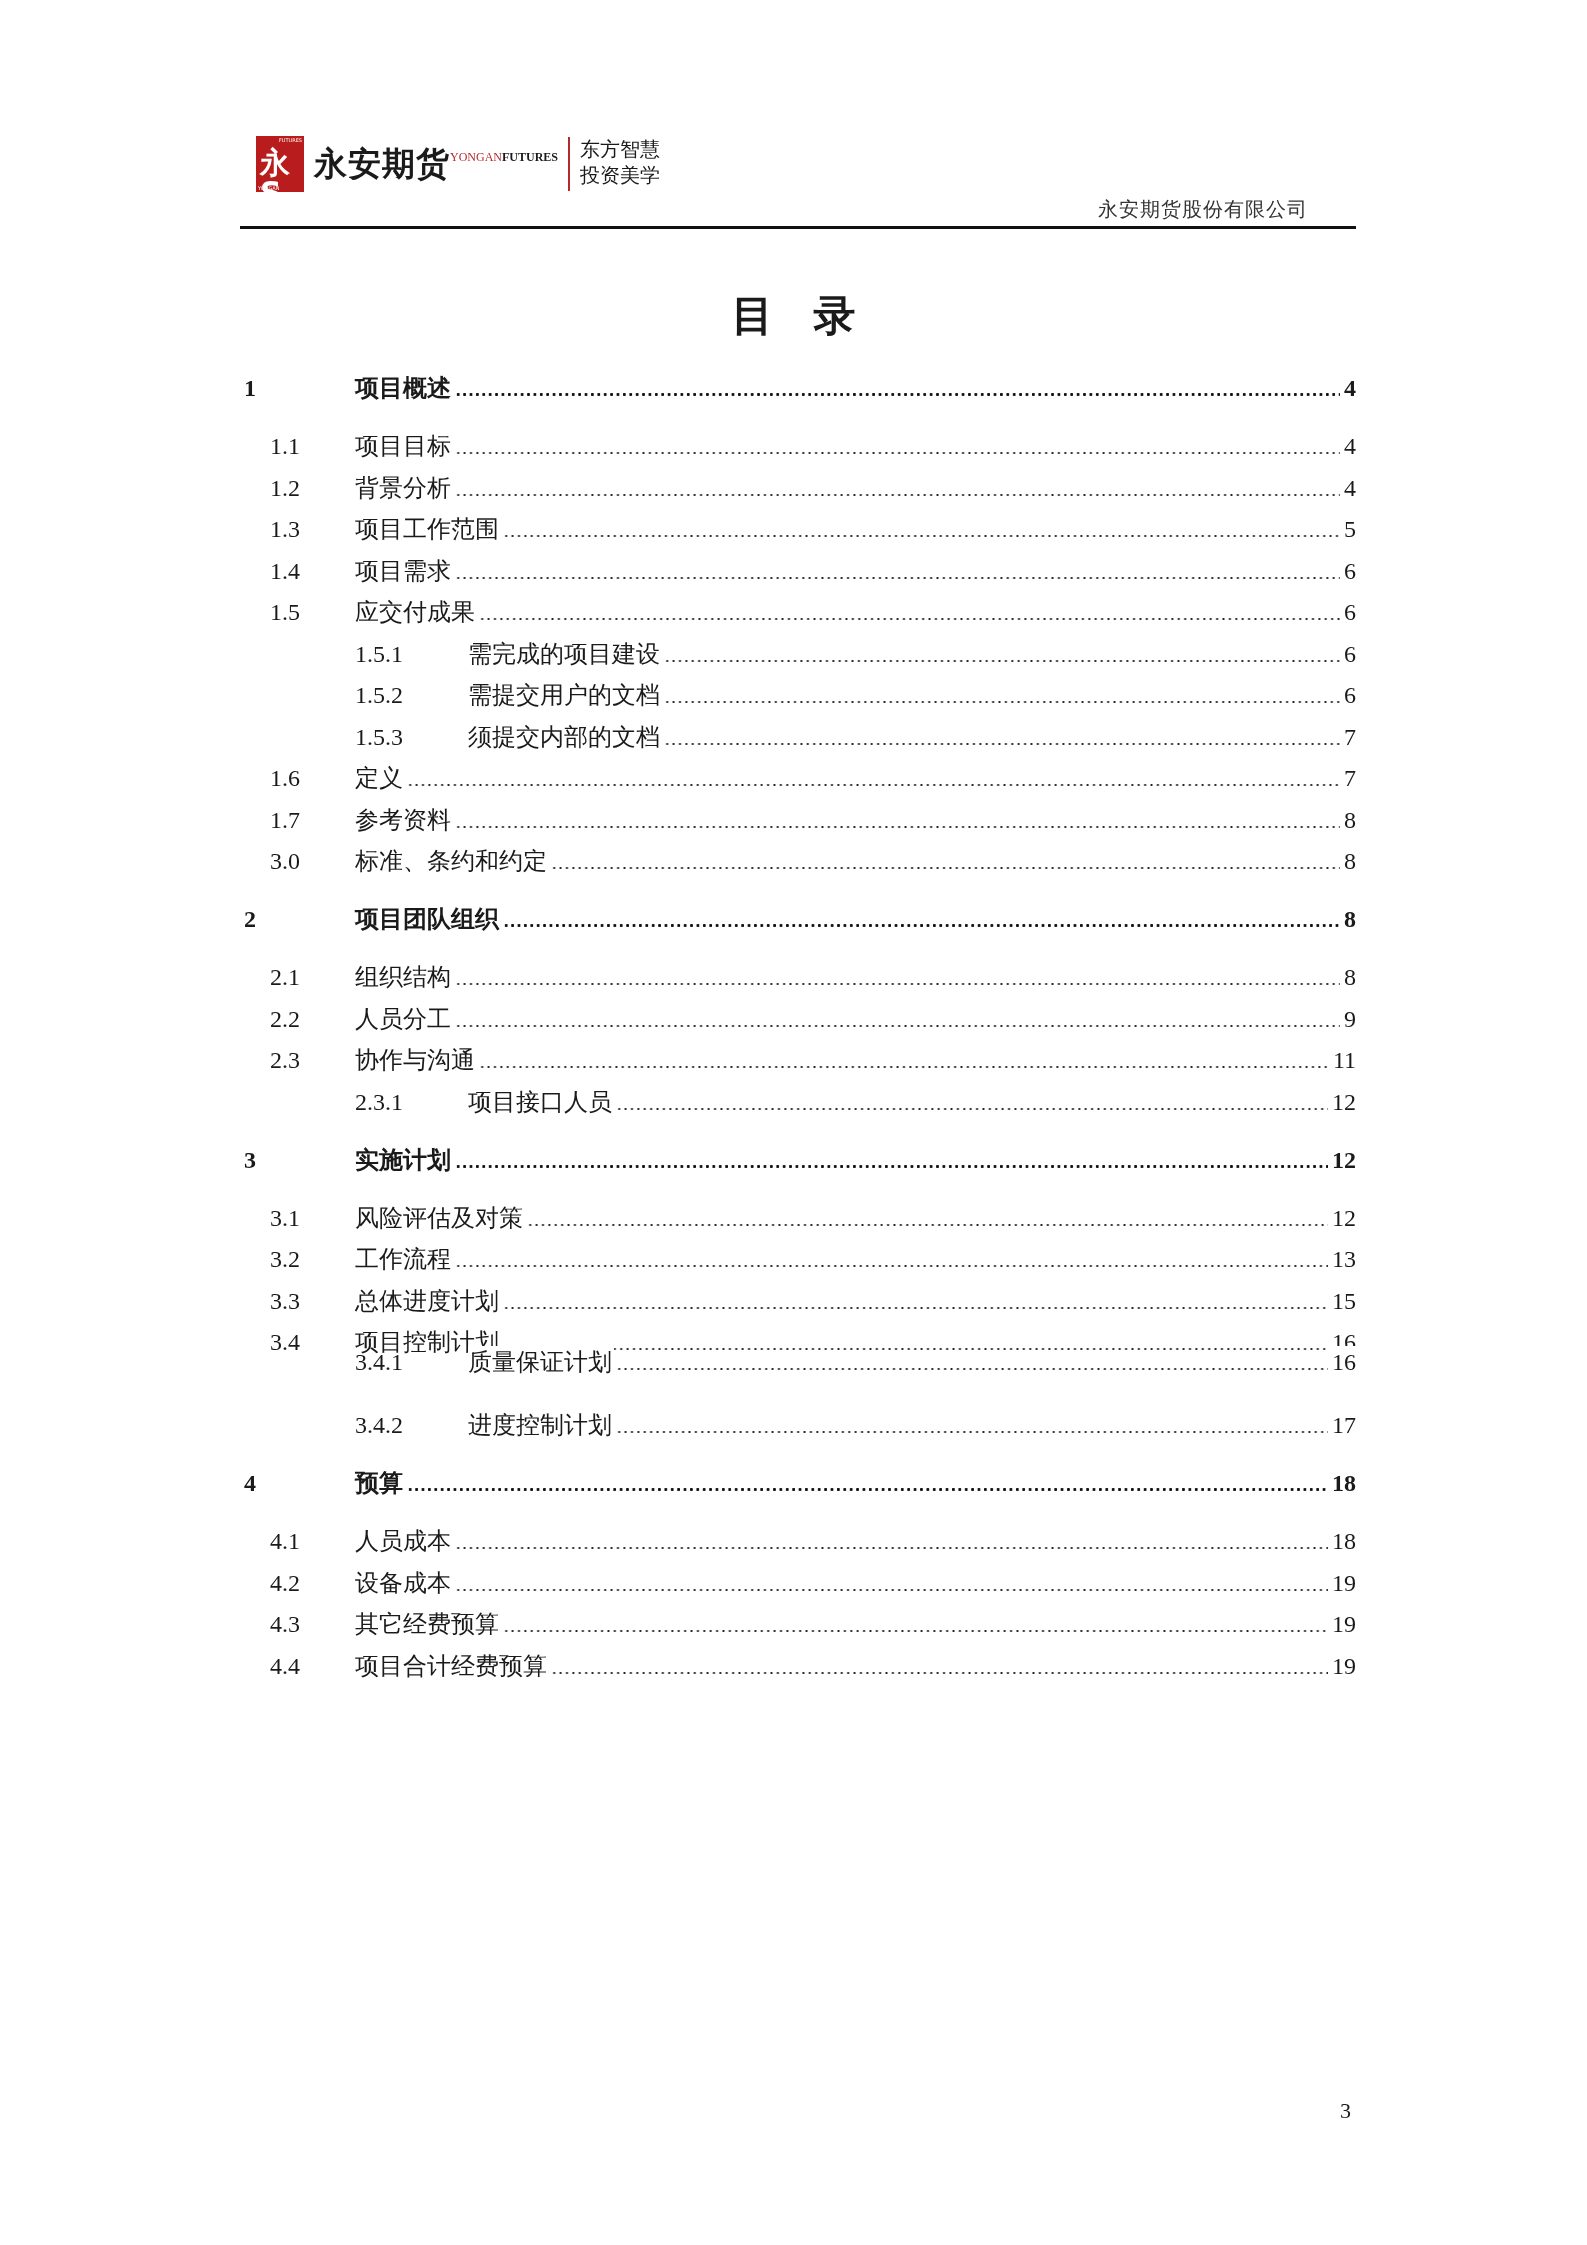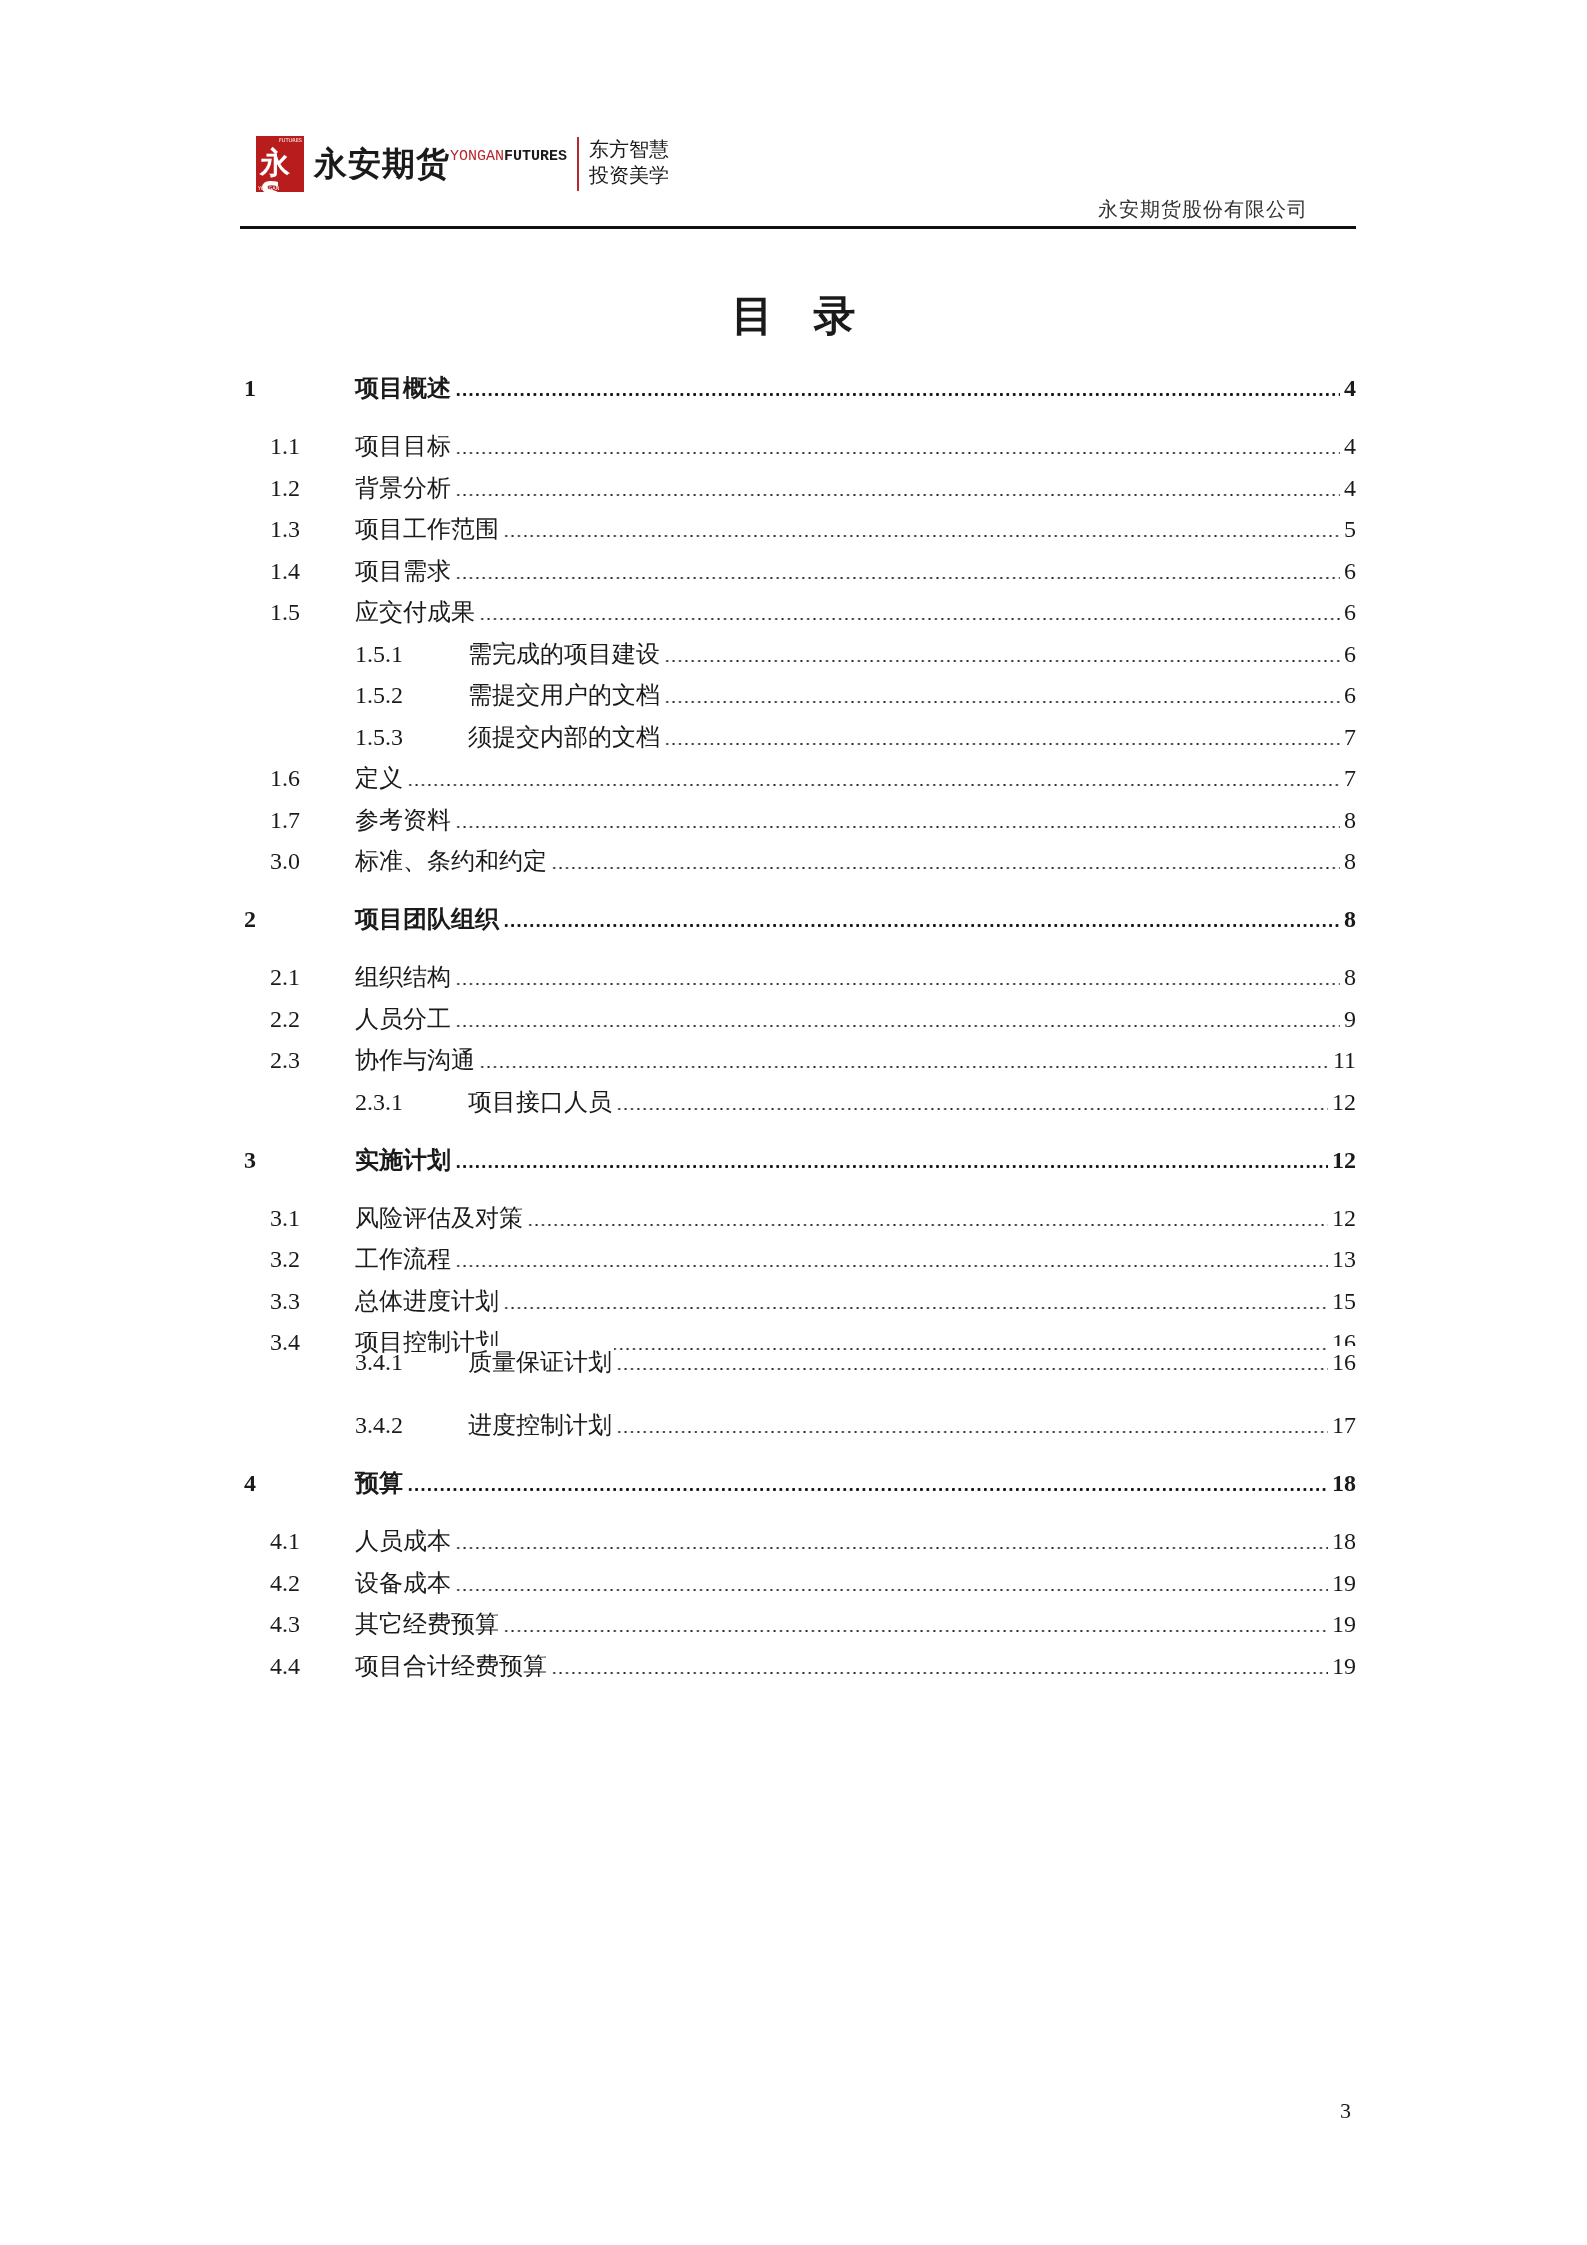--- a/index.html
+++ b/index.html
@@ -16,7 +16,7 @@
     .brand { display: flex; }
     .brand-cn { font-family: "DejaVu Sans", sans-serif; font-weight: bold; font-size: 33px; line-height: 36px;
                 color: #1a1a1a; letter-spacing: 1px; }
-    .brand-en { font-family: Liberation Mono, monospace; font-size: 15px; line-height: 18px; margin-top: 2px; }
+    .brand-en { font-family: Liberation Serif, serif; font-size: 12px; line-height: 18px; margin-top: 2px; }
     .brand-en .yg { color: #b5282e; }
     .brand-en .ft { color: #1a1a1a; font-weight: bold; }
     .brand-sep { width: 2px; height: 54px; background: #b5282e; margin: 0 10px 0 10px; }

